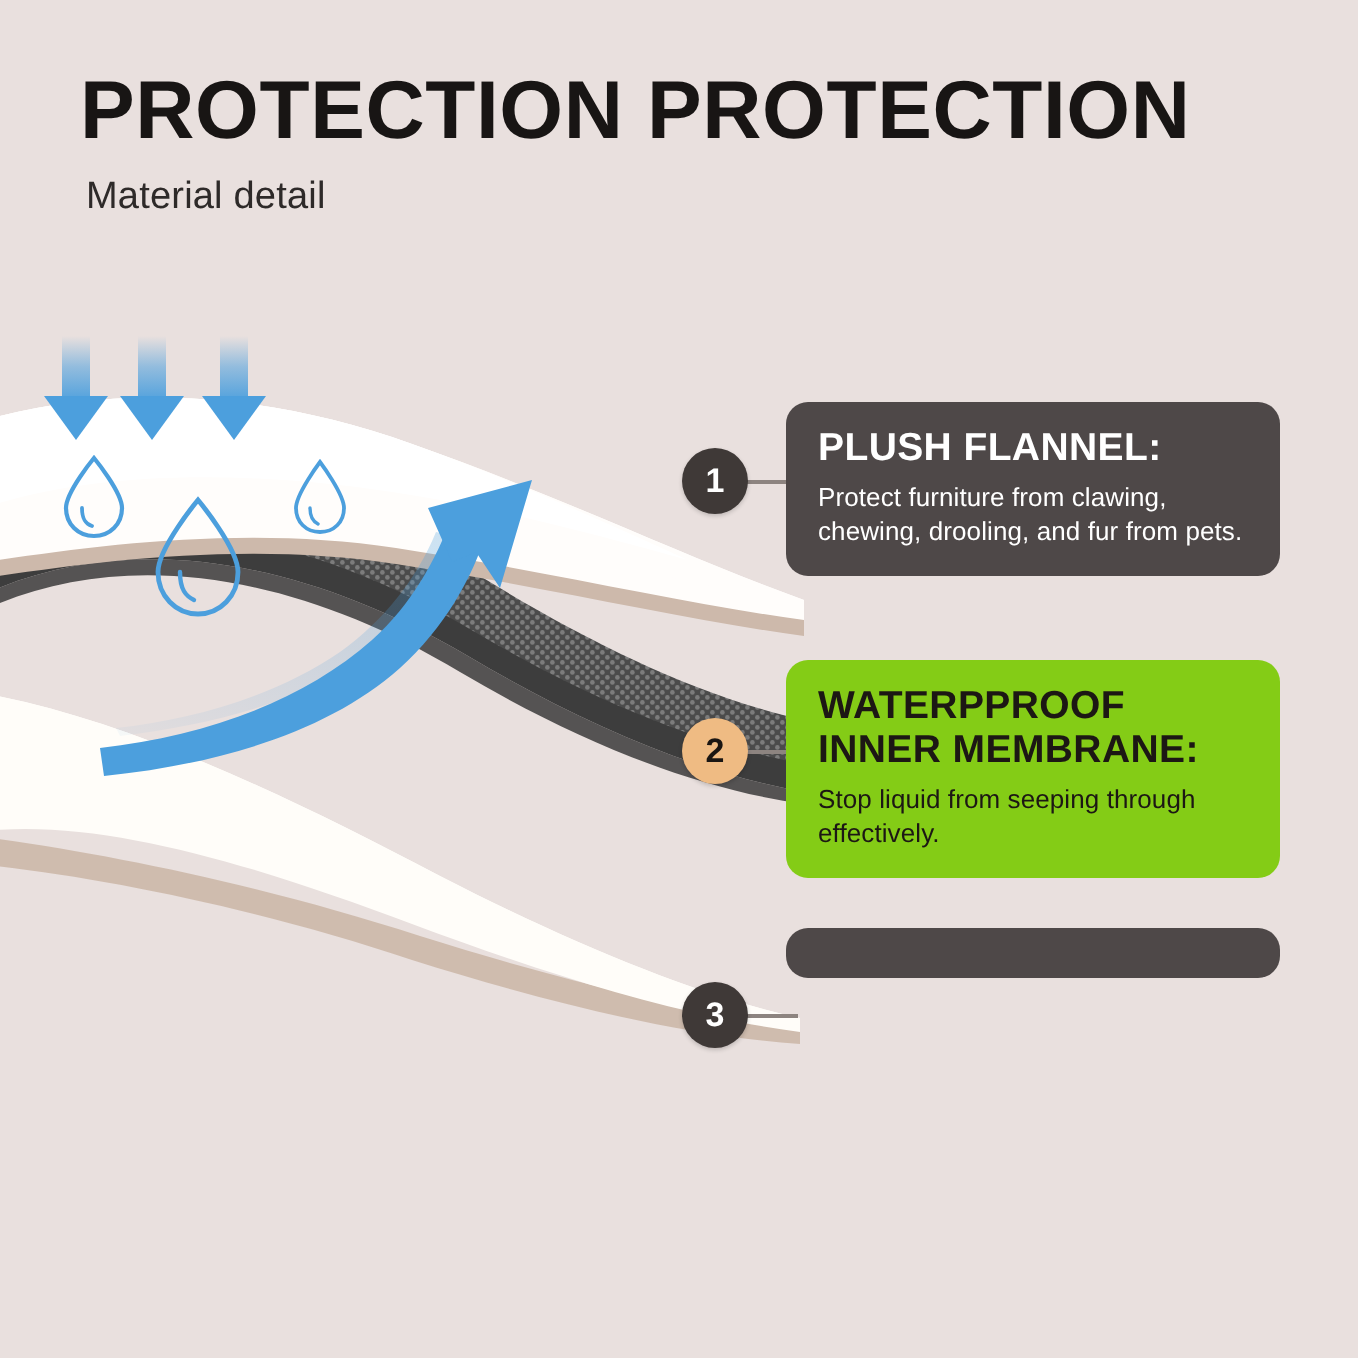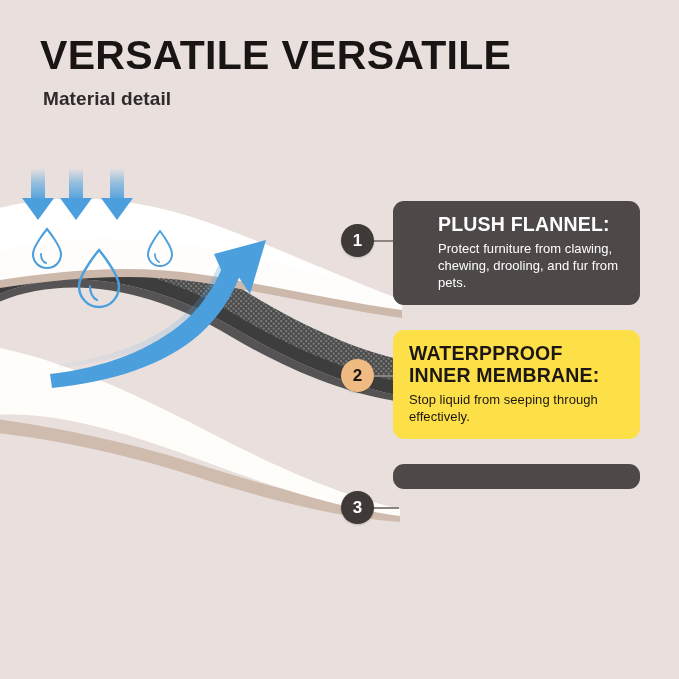--- a/index.html
+++ b/index.html
@@ -116,7 +116,7 @@
 <div id="stage">
 
   <div id="header">
-    <div id="title">VERSATILE VERSATILE</div>
+    <div id="title">PROTECTION PROTECTION</div>
     <div id="subtitle">Material detail</div>
   </div>
 

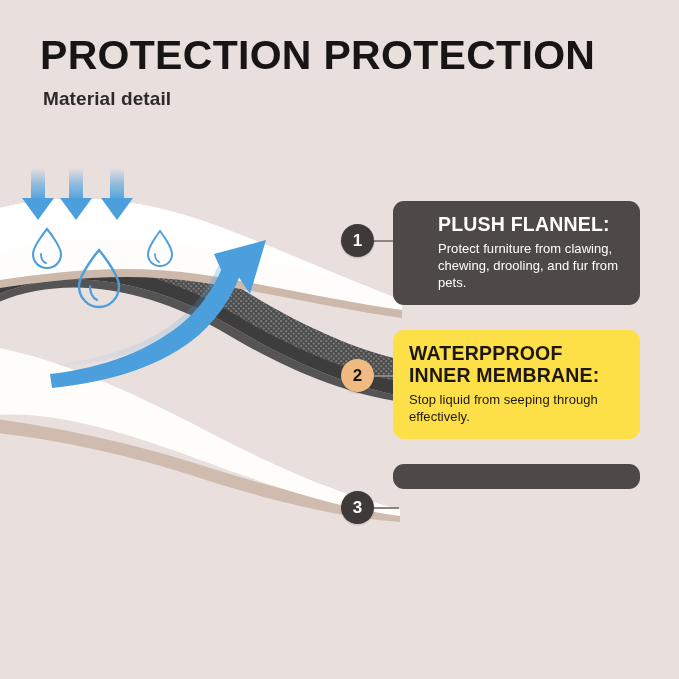--- a/index.html
+++ b/index.html
@@ -36,7 +36,7 @@
     margin-top: 11px;
     margin-left: 3px;
     font-size: 19px;
-    font-weight: bold;
+    font-weight: normal;
     color: #2e2a29;
     letter-spacing: 0.1px;
   }

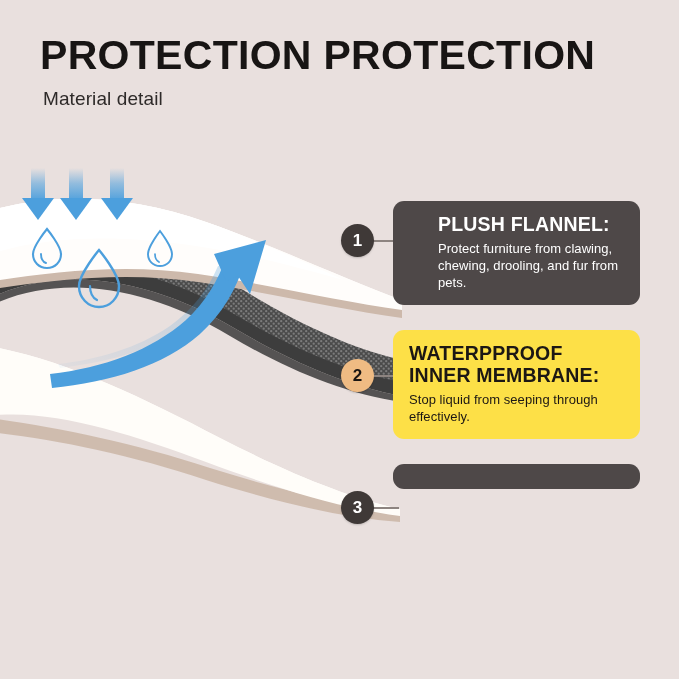--- a/index.html
+++ b/index.html
@@ -74,7 +74,7 @@
     line-height: 1.30;
     letter-spacing: 0.05px;
   }
-  .dark .callout-title, .dark .callout-body { color: #ffffff; margin-left: 29px; }
+  .dark .callout-title, .dark .callout-body { color: #ffffff; }
   .accent .callout-title, .accent .callout-body { color: #1c1714; }
 
   #callout-1 { left: 393px; top: 201px; width: 247px; }

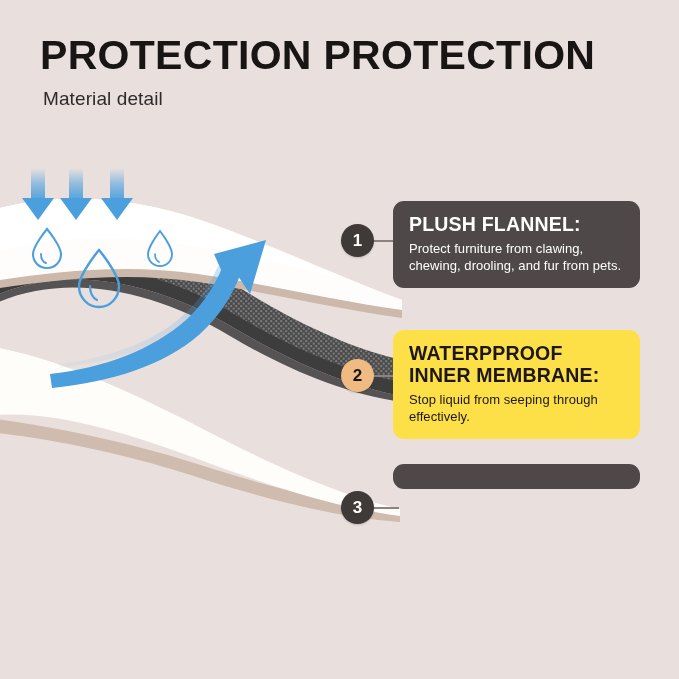--- a/index.html
+++ b/index.html
@@ -59,7 +59,7 @@
     padding: 12px 14px 13px 16px;
   }
   .callout.dark { background: #4e4848; }
-  .callout.accent { background: #fde047; }
+  .callout.accent { background: #84cc16; }
 
   .callout-title {
     font-size: 19.5px;

